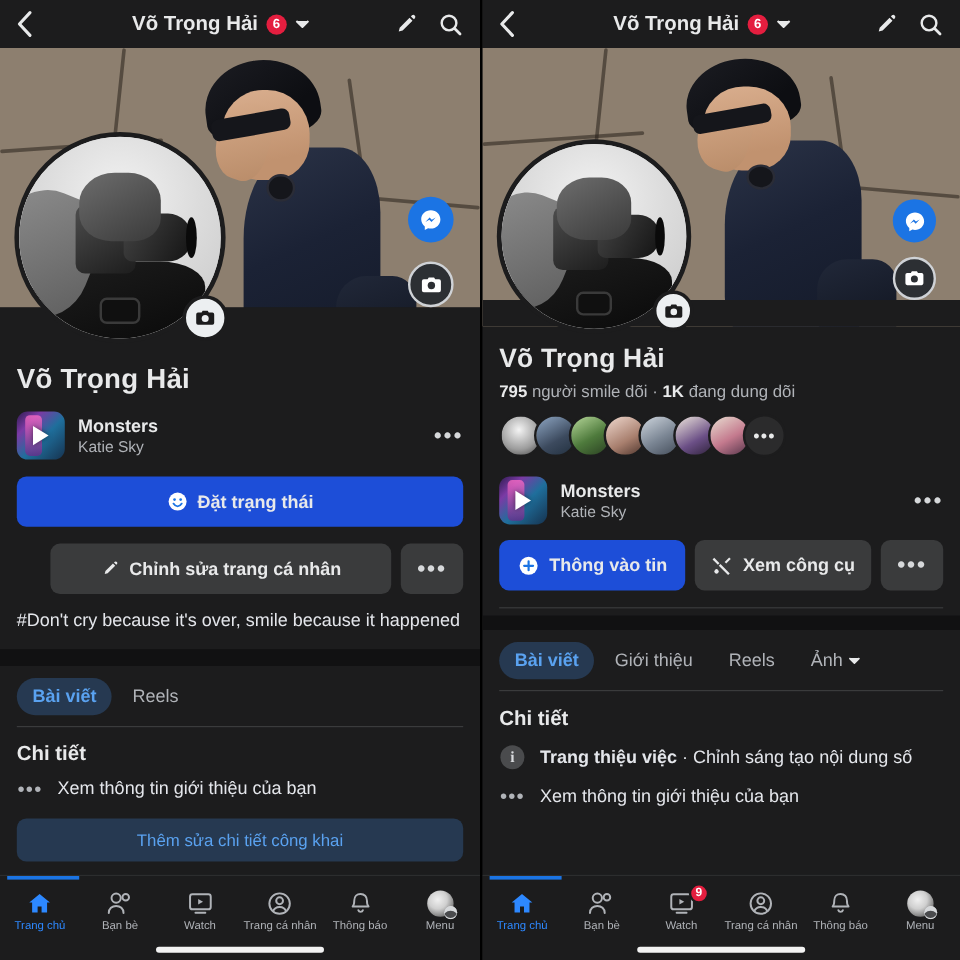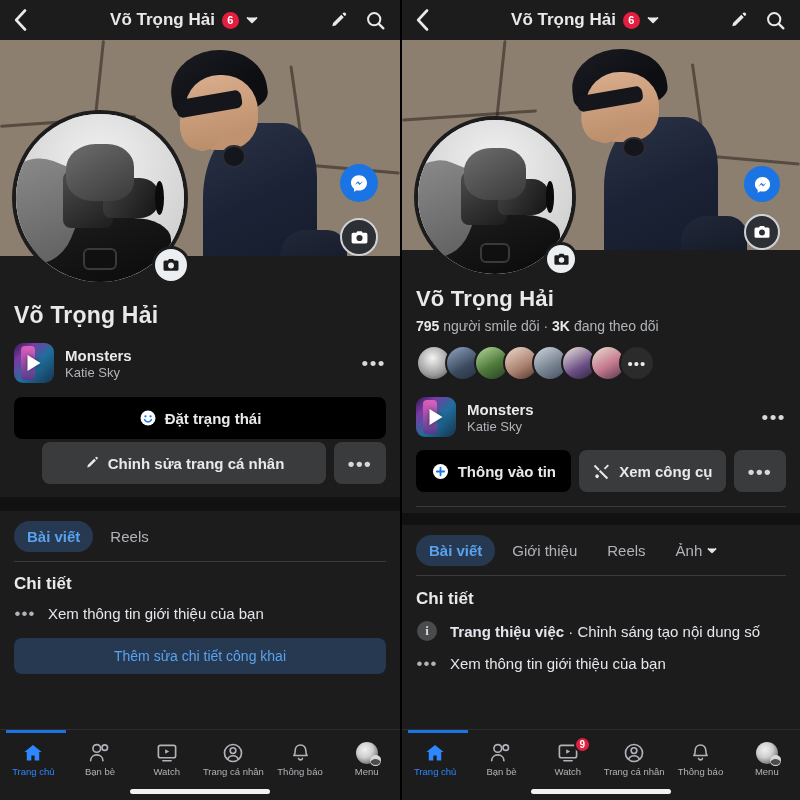--- a/index.html
+++ b/index.html
@@ -538,7 +538,7 @@
         <b>795</b>
         <span>người smile dõi</span>
         <span>·</span>
-        <b>3K</b>
+        <b>1K</b>
         <span>đang theo dõi</span>
       </div>
 

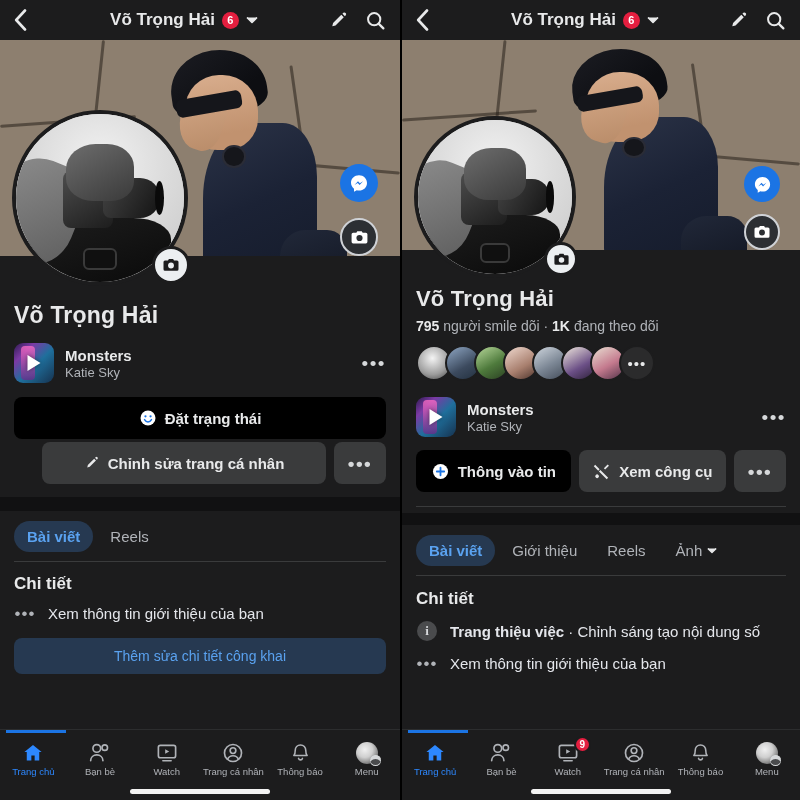--- a/index.html
+++ b/index.html
@@ -539,7 +539,7 @@
         <span>người smile dõi</span>
         <span>·</span>
         <b>1K</b>
-        <span>đang theo dõi</span>
+        <span>đang dung dõi</span>
       </div>
 
       <div class="friend-row">

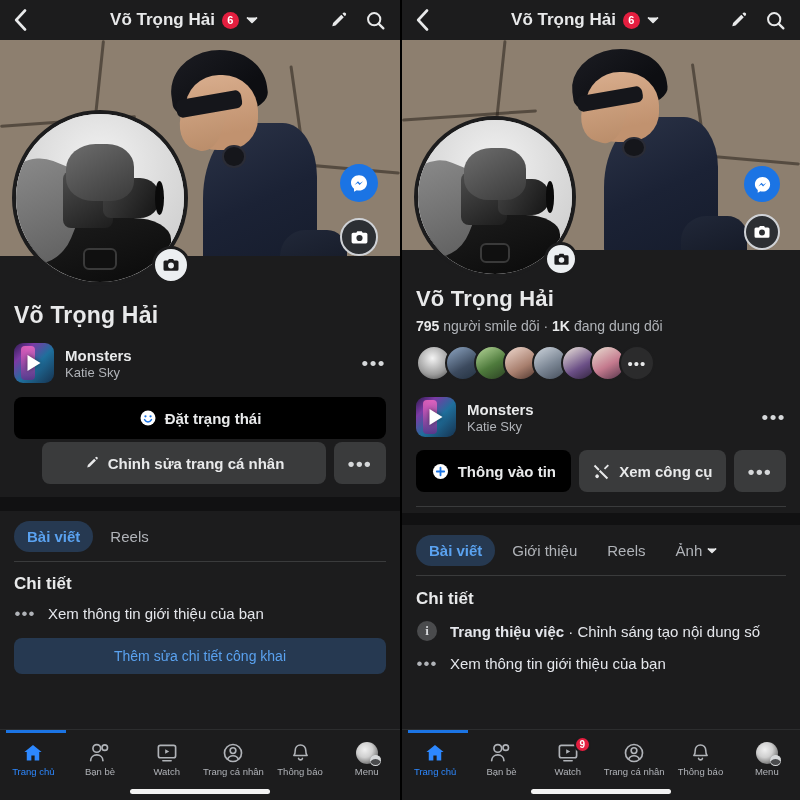--- a/index.html
+++ b/index.html
@@ -186,7 +186,7 @@
     border-radius: 8px; font-weight:700; color:#e8e9ea;
     font-size: 15px; cursor: default;
   }
-  .btn.primary { background:#000000; }
+  .btn.primary { background:#1d4ed8; }
   .btn.secondary { background:#3a3b3c; }
   .btn.tint { background:#263951; color:#5aa2f0; font-weight:400; }
   .btn-row { display:flex; gap:8px; }

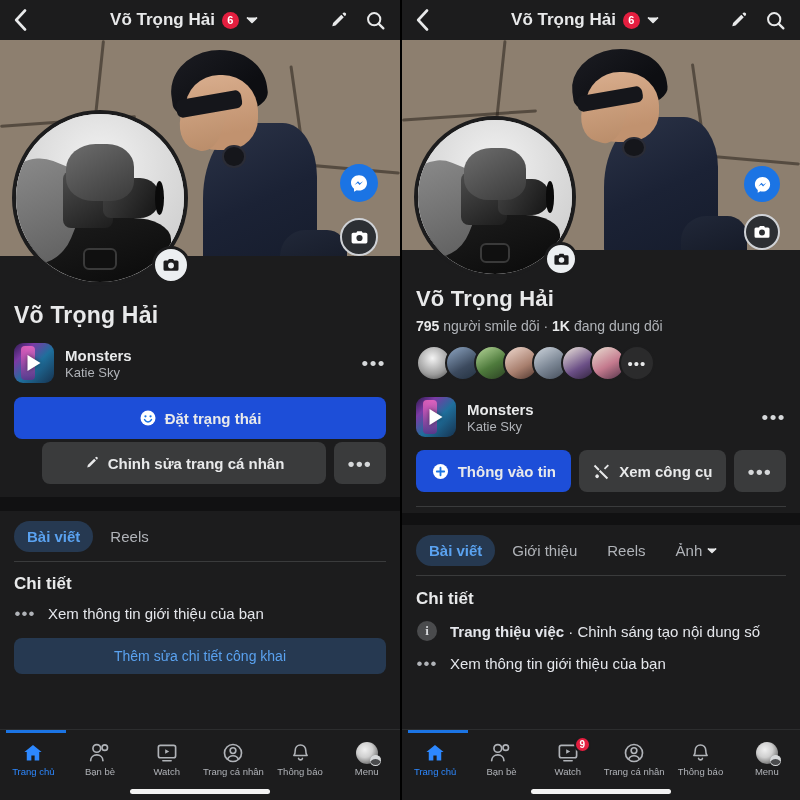--- a/index.html
+++ b/index.html
@@ -356,7 +356,7 @@
         <span>Đặt trạng thái</span>
       </div>
 
-      <div class="btn-row" style="margin-top:3px;padding-left:28px;">
+      <div class="btn-row" style="margin-top:14px;padding-left:28px;">
         <div class="btn secondary" style="flex:1;height:42px;">
           <svg width="16" height="16" viewBox="0 0 24 24">
             <path d="M17.5 3.2a2 2 0 0 1 2.8 2.8l-1 1-2.8-2.8 1-1Zm-2.3 2.3 2.8 2.8L8.6 17.7l-3.7.9.9-3.7 9.4-9.4Z" fill="#e8e9ea"></path>

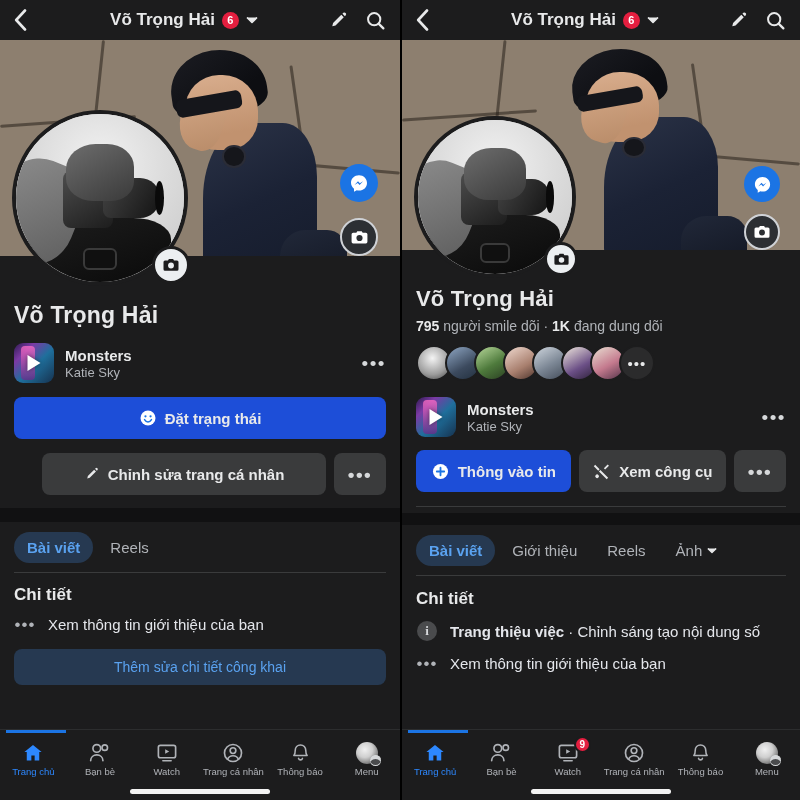--- a/index.html
+++ b/index.html
@@ -368,6 +368,7 @@
         </div>
       </div>
 
+      <div class="bio" style="margin-top:13px;">#Don't cry because it's over, smile because it happened</div>
     </div>
 
     <div class="band" style="height:14px;margin-top:13px;"></div>

